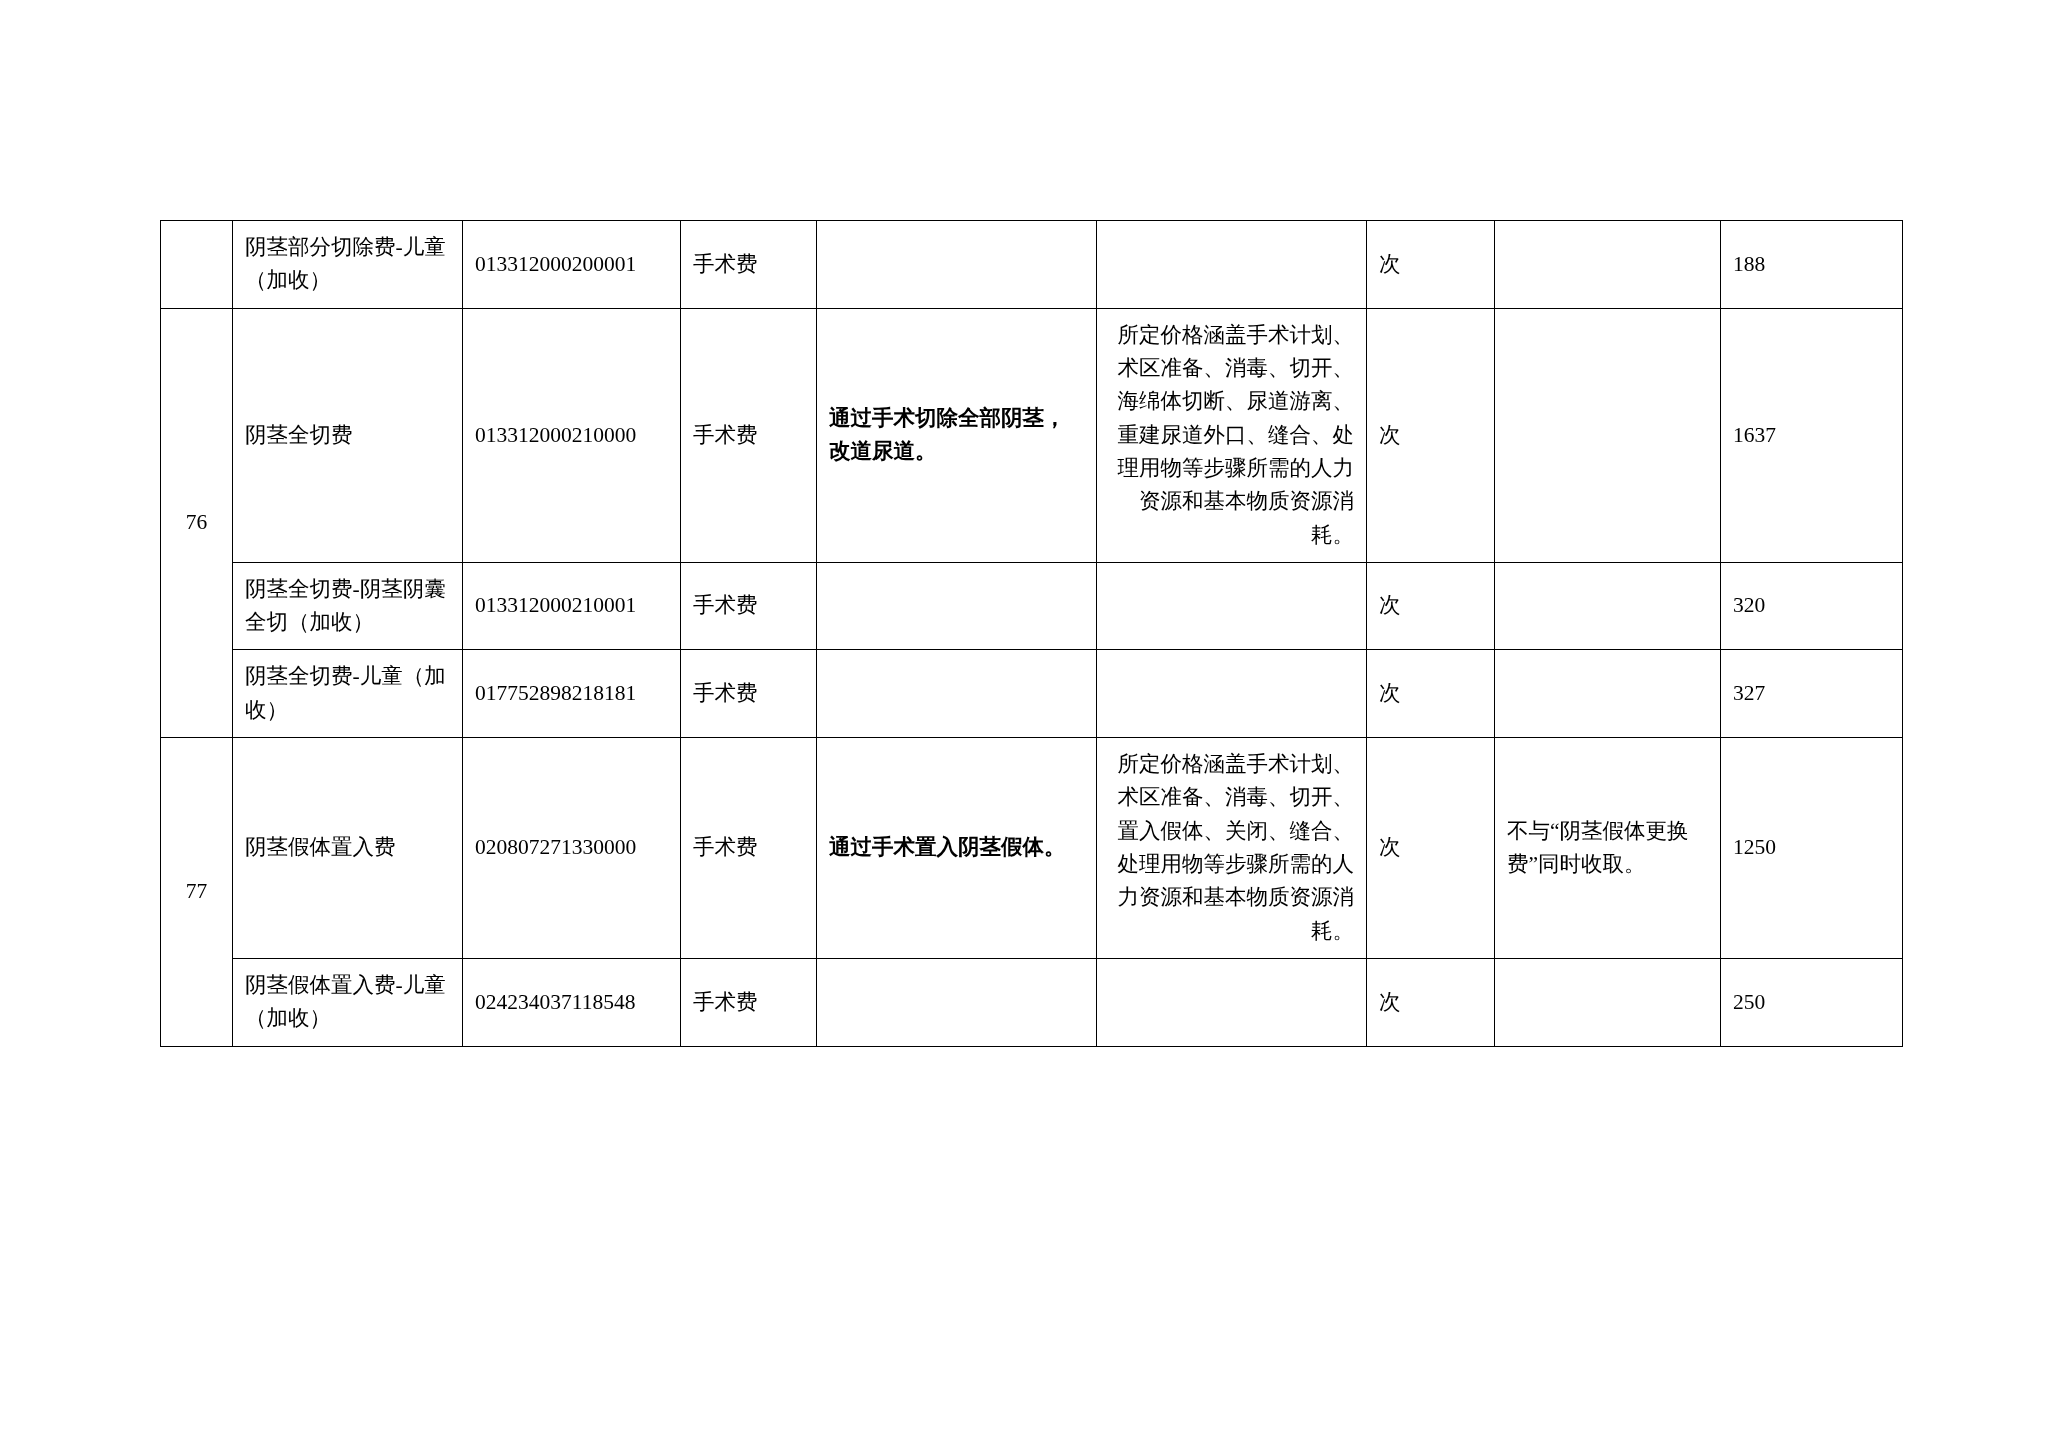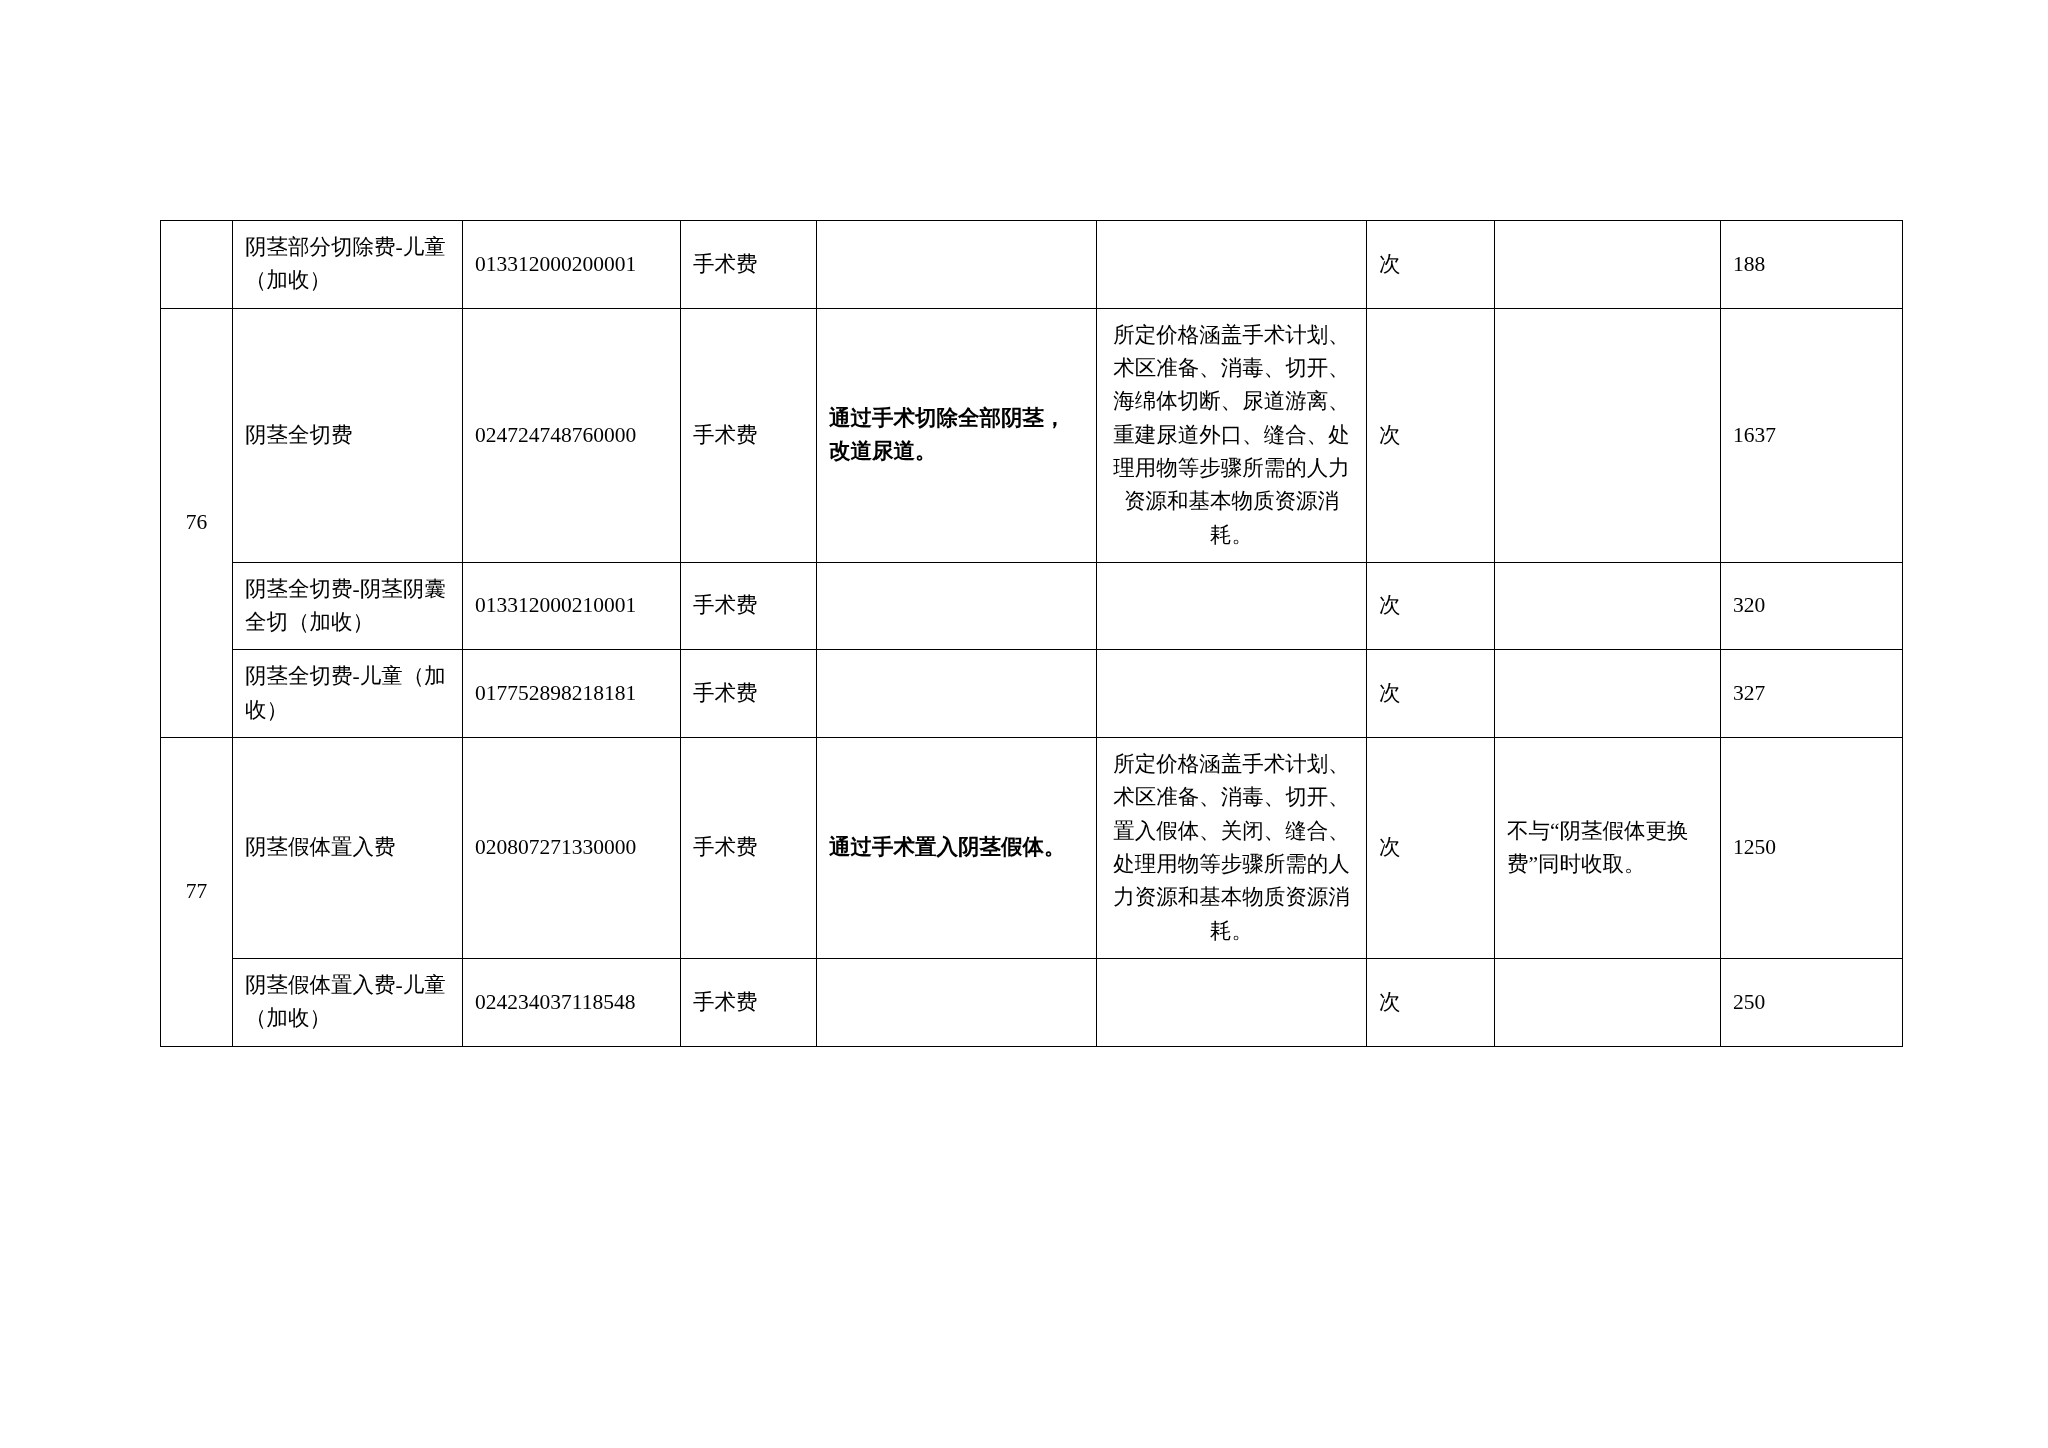--- a/index.html
+++ b/index.html
@@ -64,7 +64,7 @@
     font-weight: bold;
   }
   .cell-content {
-    text-align: center;
+    text-align: right;
     padding-left: 14px;
     padding-right: 12px;
   }

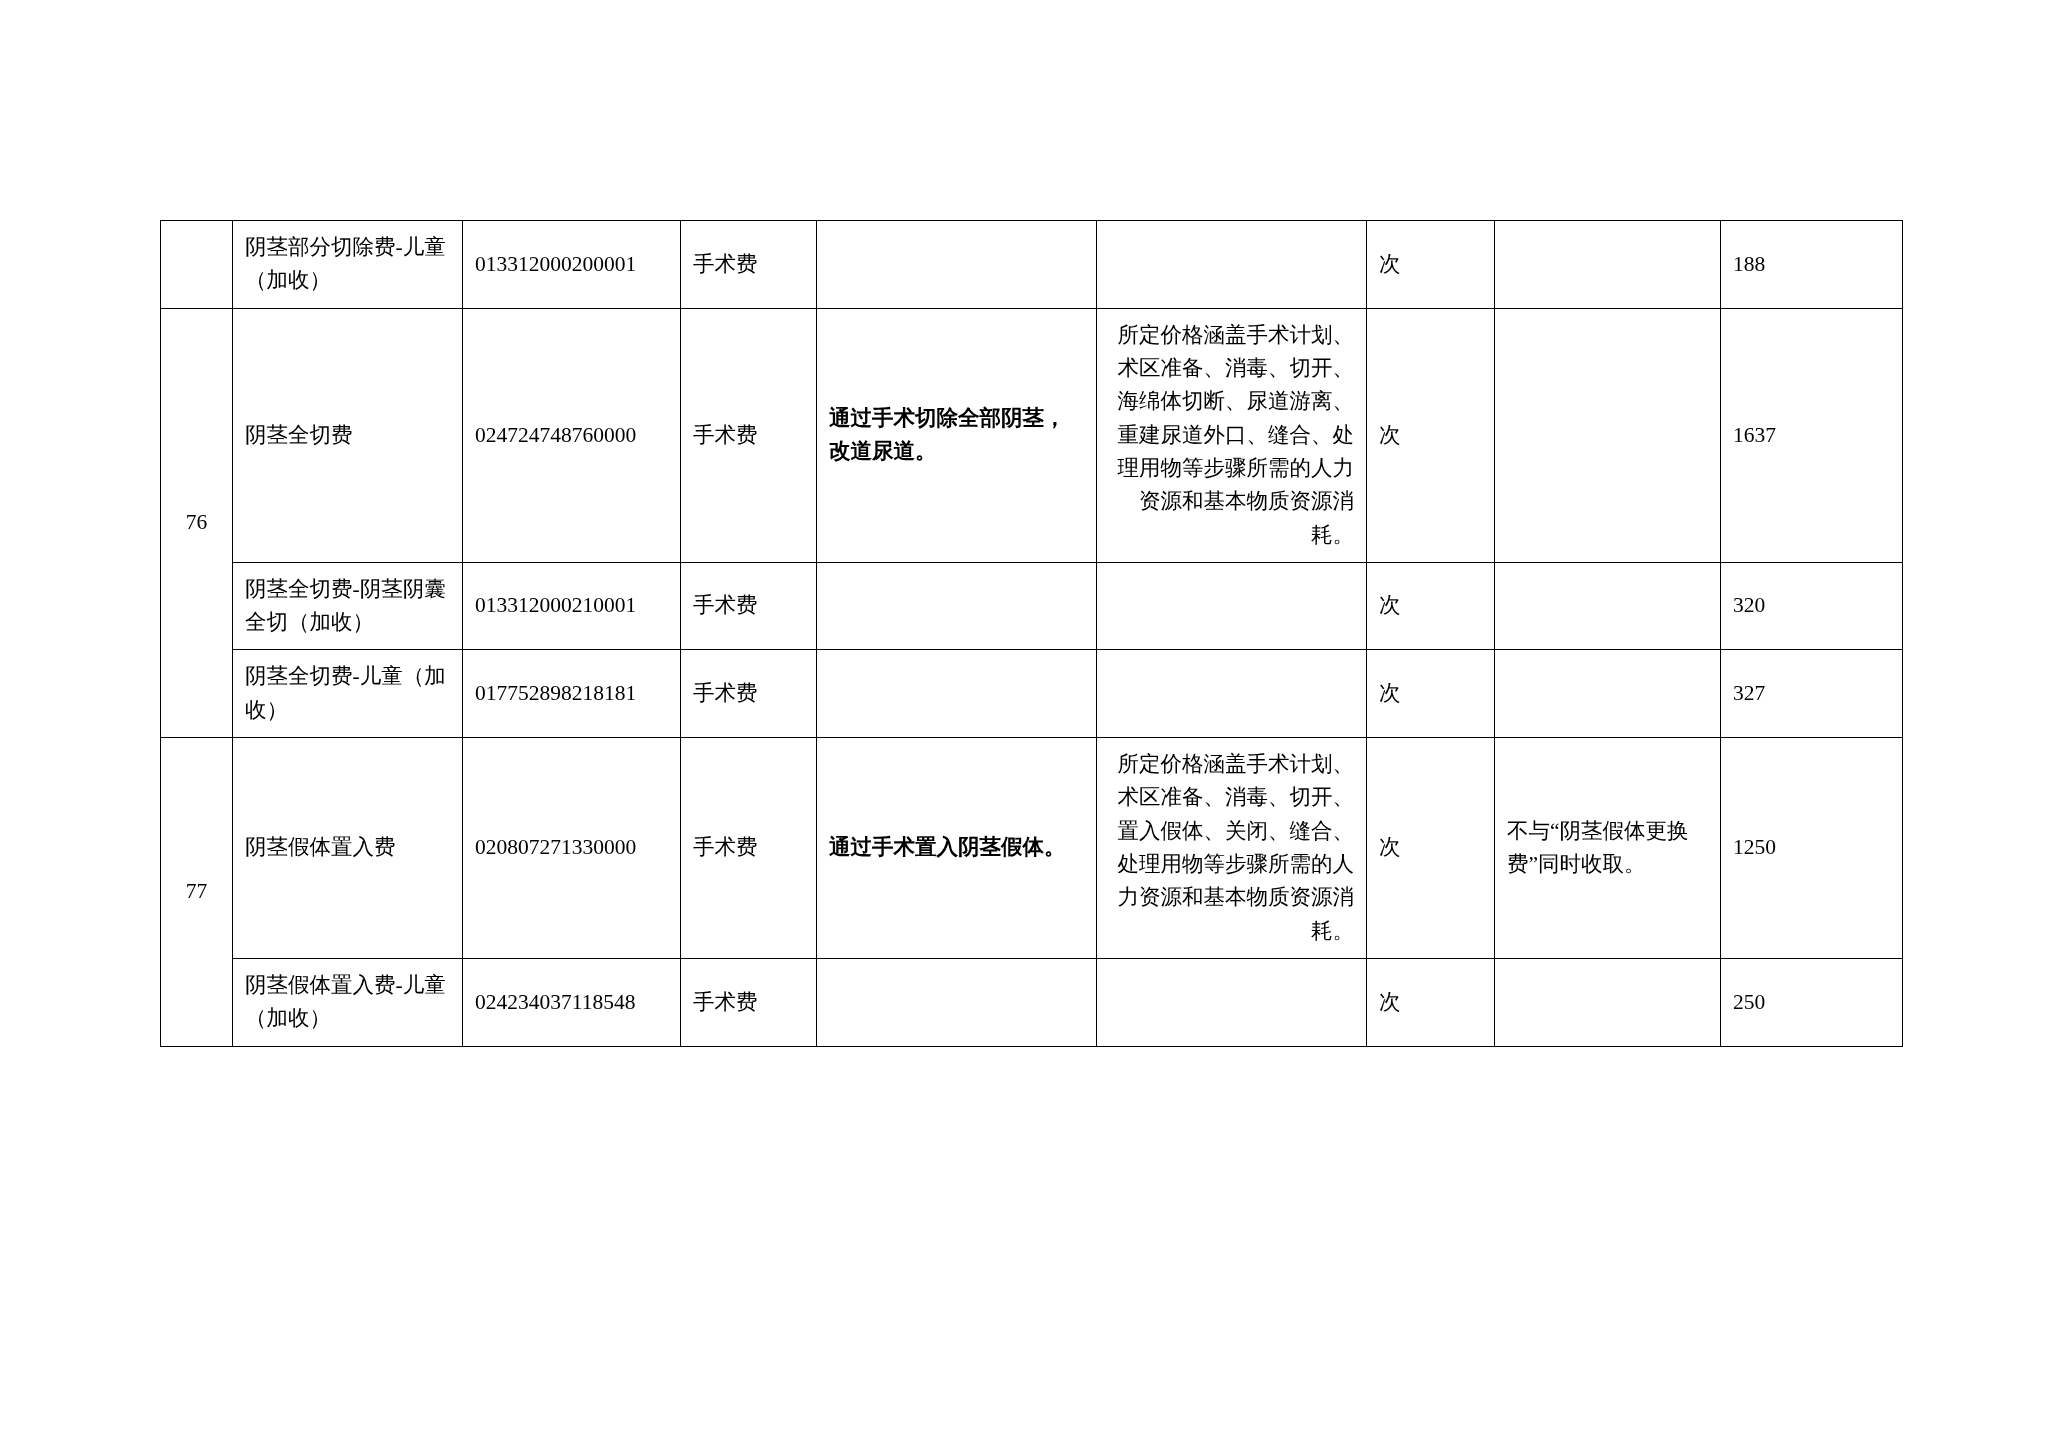--- a/index.html
+++ b/index.html
@@ -114,7 +114,7 @@
       <tr class="tall-row">
         <td class="cell-no" rowspan="3">76</td>
         <td class="cell-name">阴茎全切费</td>
-        <td class="c-center">024724748760000</td>
+        <td class="c-center">013312000210000</td>
         <td class="c-center">手术费</td>
         <td class="cell-desc">通过手术切除全部阴茎，改道尿道。</td>
         <td class="cell-content">所定价格涵盖手术计划、术区准备、消毒、切开、海绵体切断、尿道游离、重建尿道外口、缝合、处理用物等步骤所需的人力资源和基本物质资源消耗。</td>

